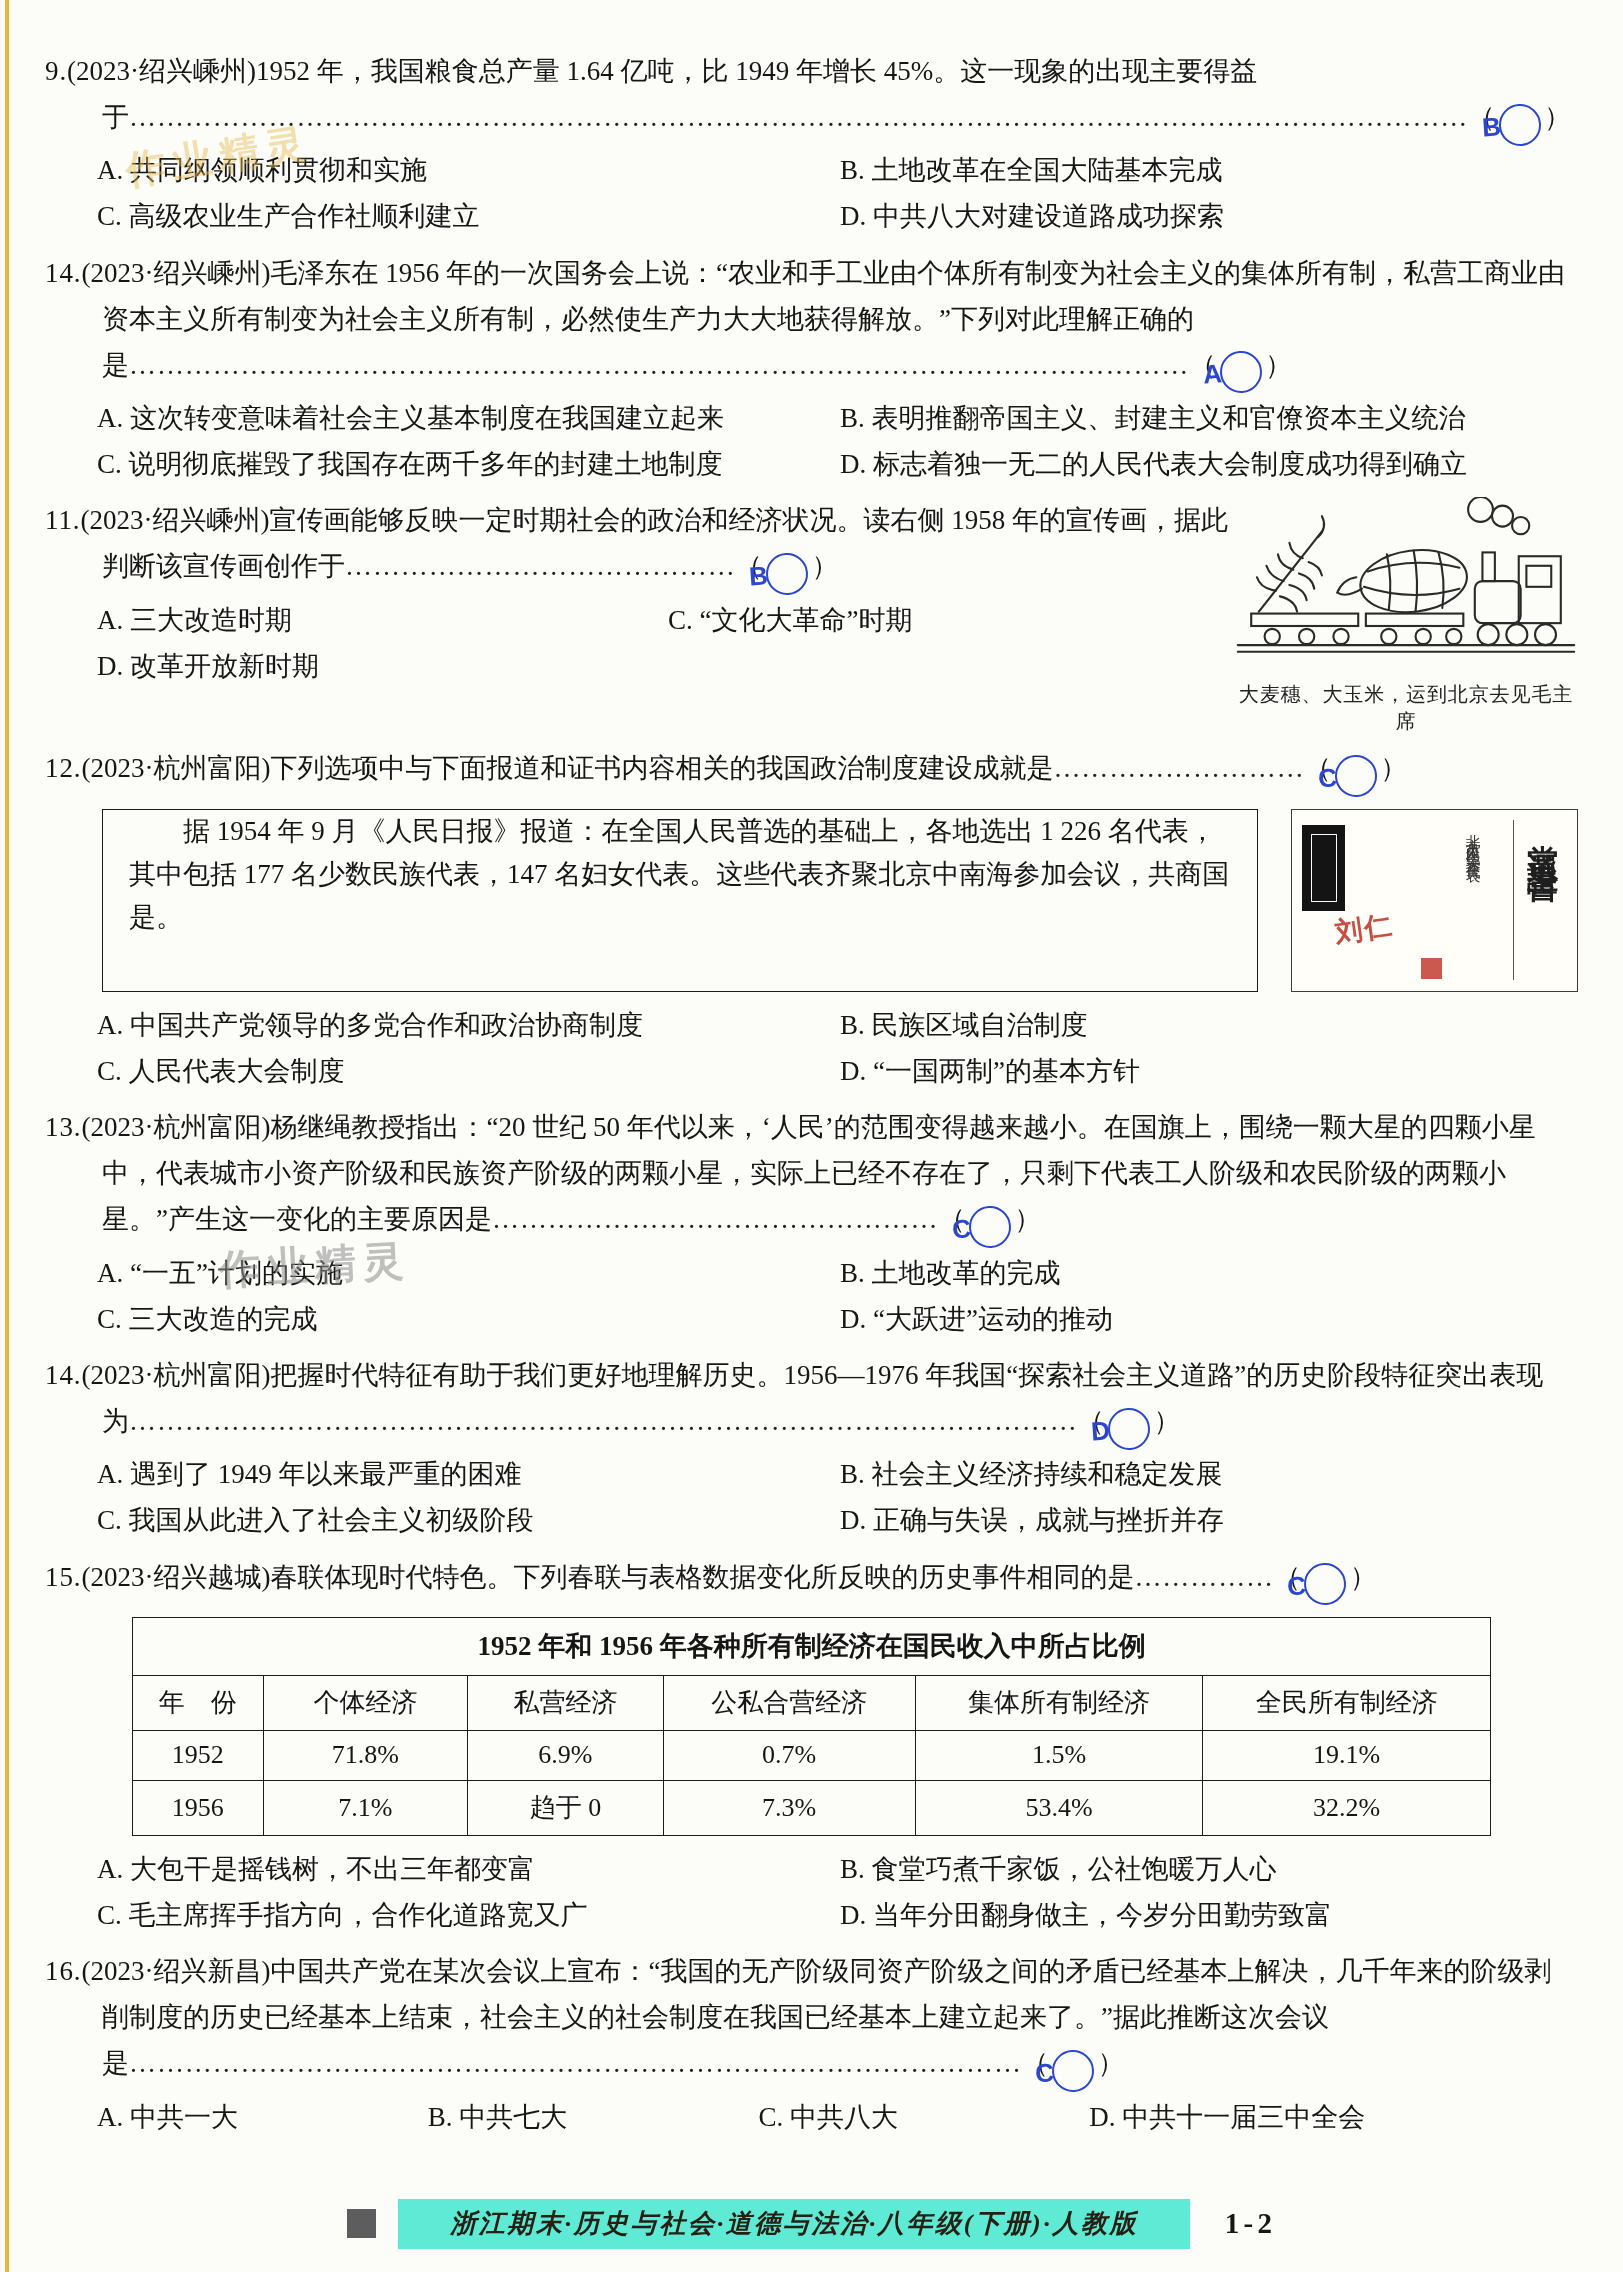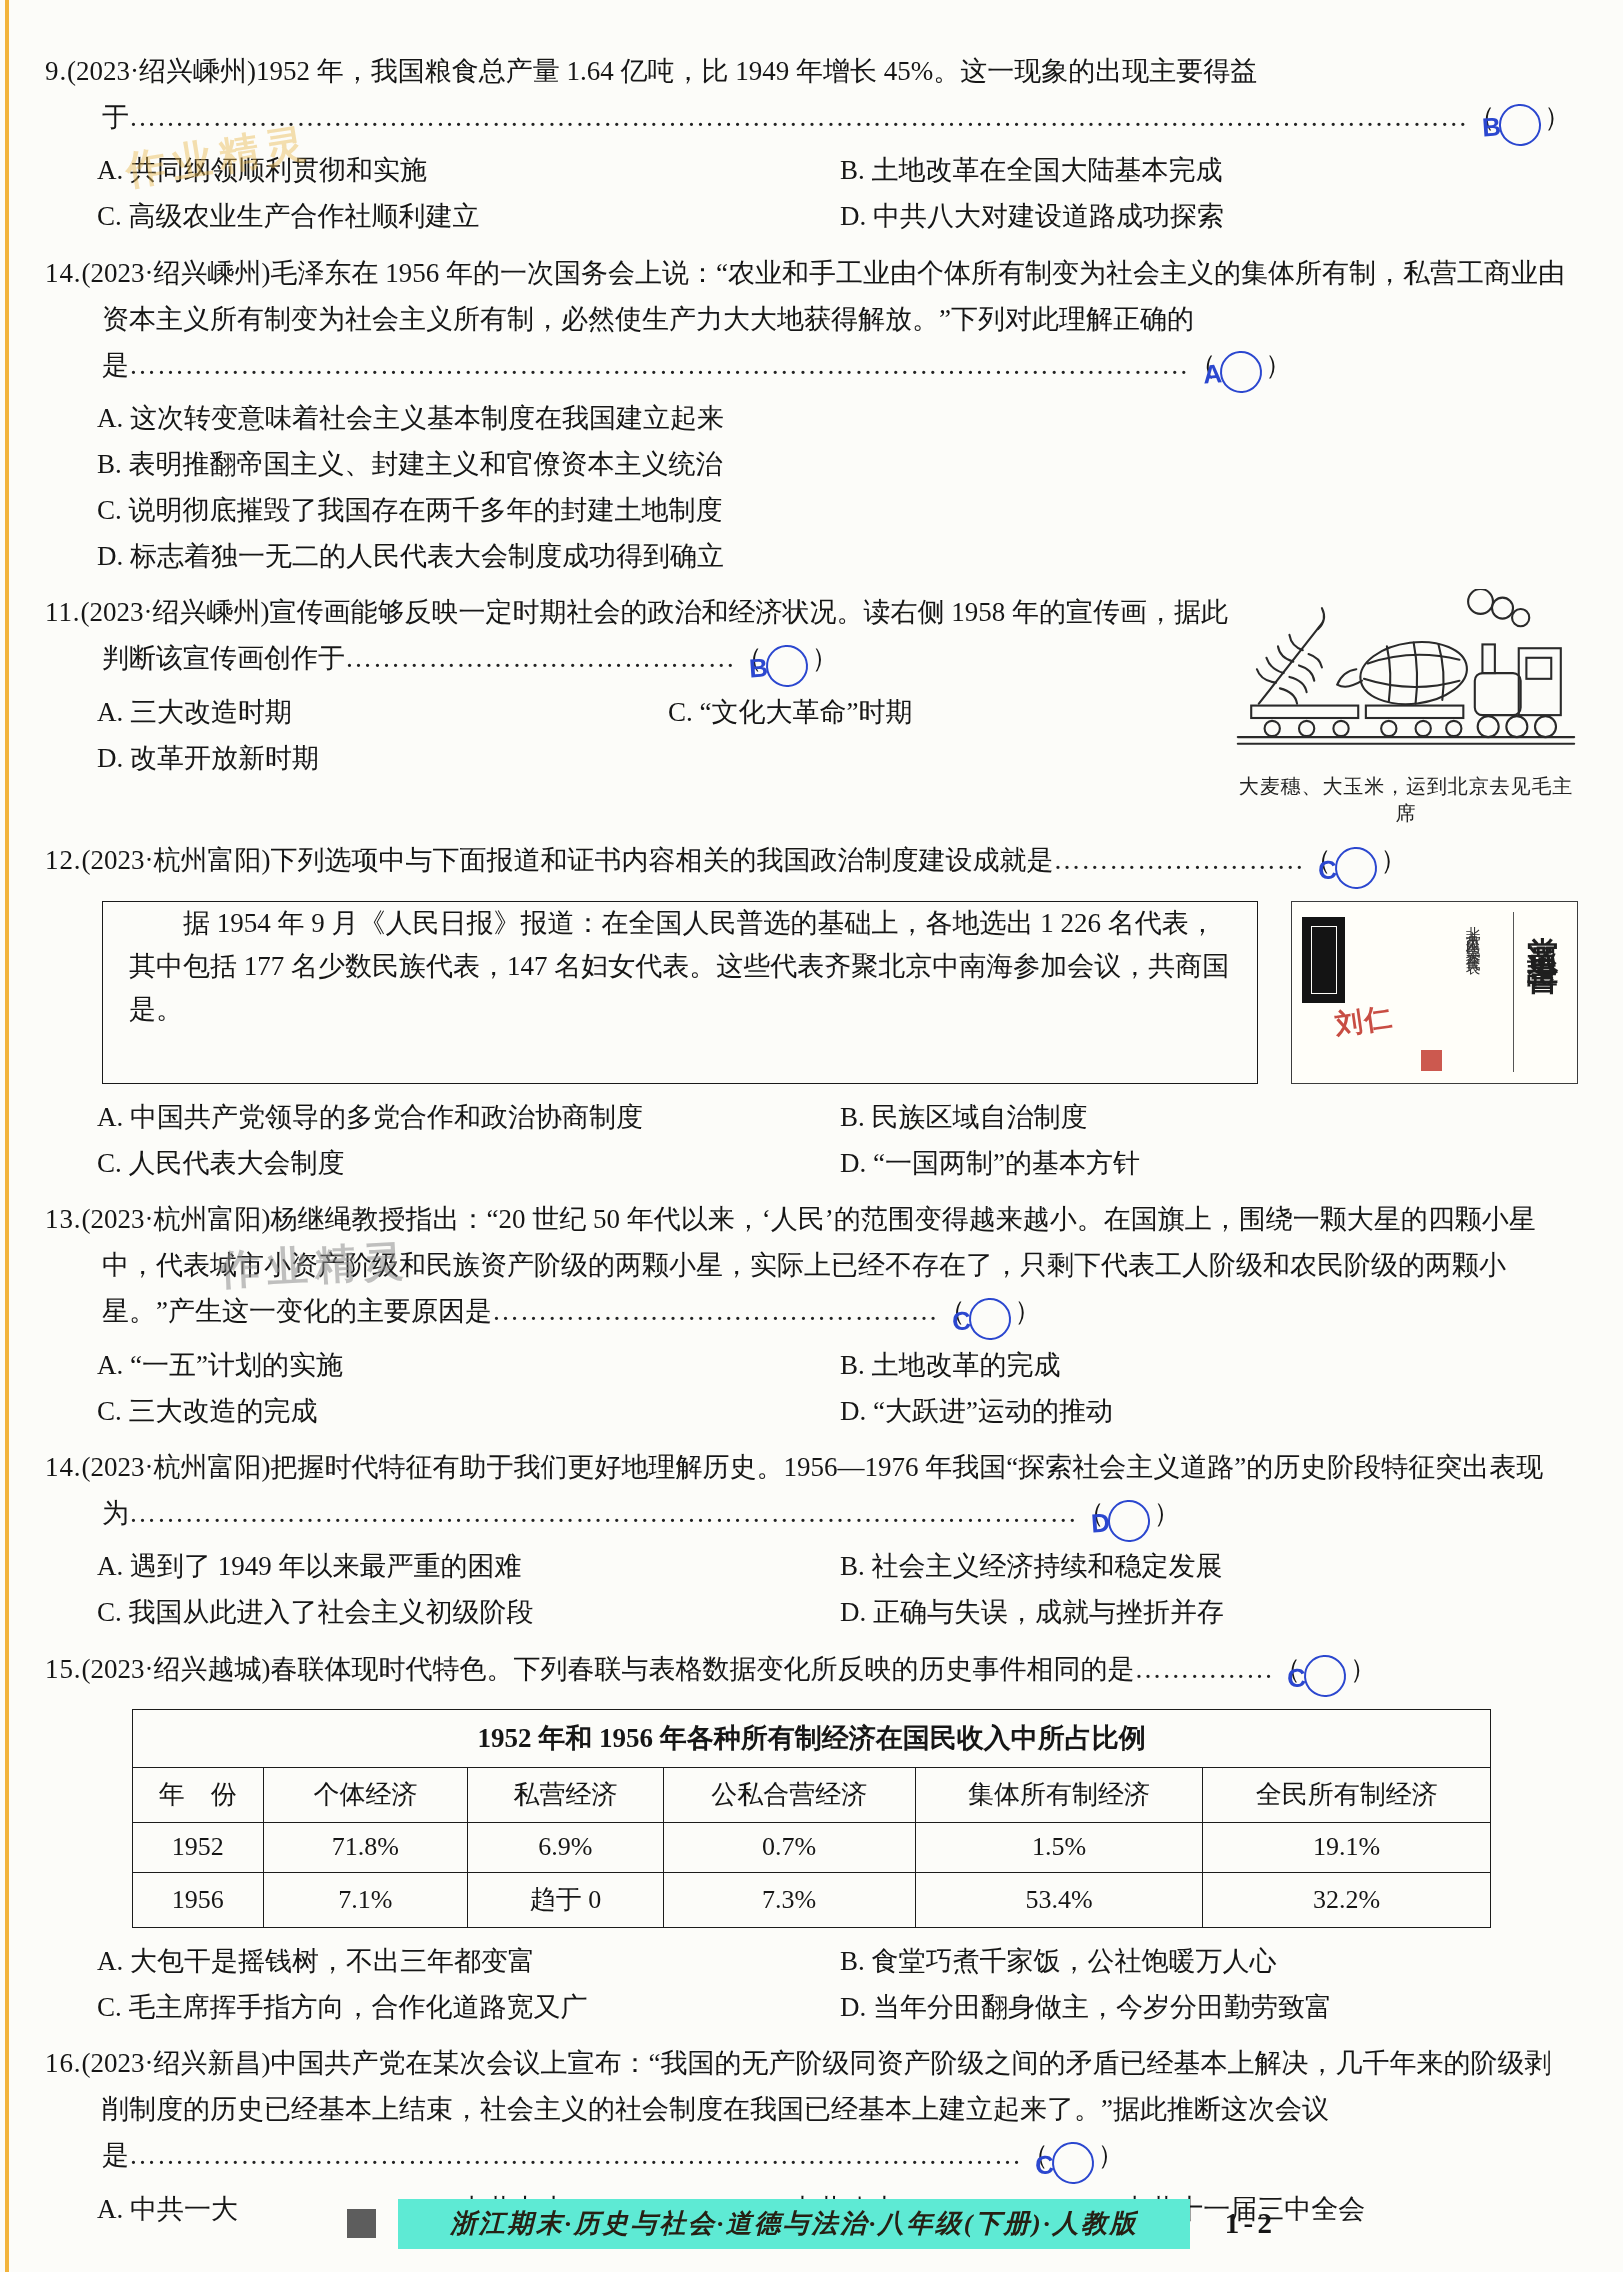--- a/index.html
+++ b/index.html
@@ -42,7 +42,7 @@
     font-size: 26px; transform: rotate(-4deg); vertical-align: -7.7px; margin: 0 3.4px;
   }
   .opts { display: grid; padding-left: 52px; line-height: 46px; margin: 1.7px 0 0 0; column-gap: 5px; }
-  .cols1 { grid-template-columns: 1fr; }
+  .cols1 { grid-template-columns: 1fr 1fr; }
   .cols2 { grid-template-columns: 1fr 1fr; }
   .cols4 { grid-template-columns: 1fr 1fr 1fr 1.5fr; }
   .opt { white-space: nowrap; overflow: hidden; }

